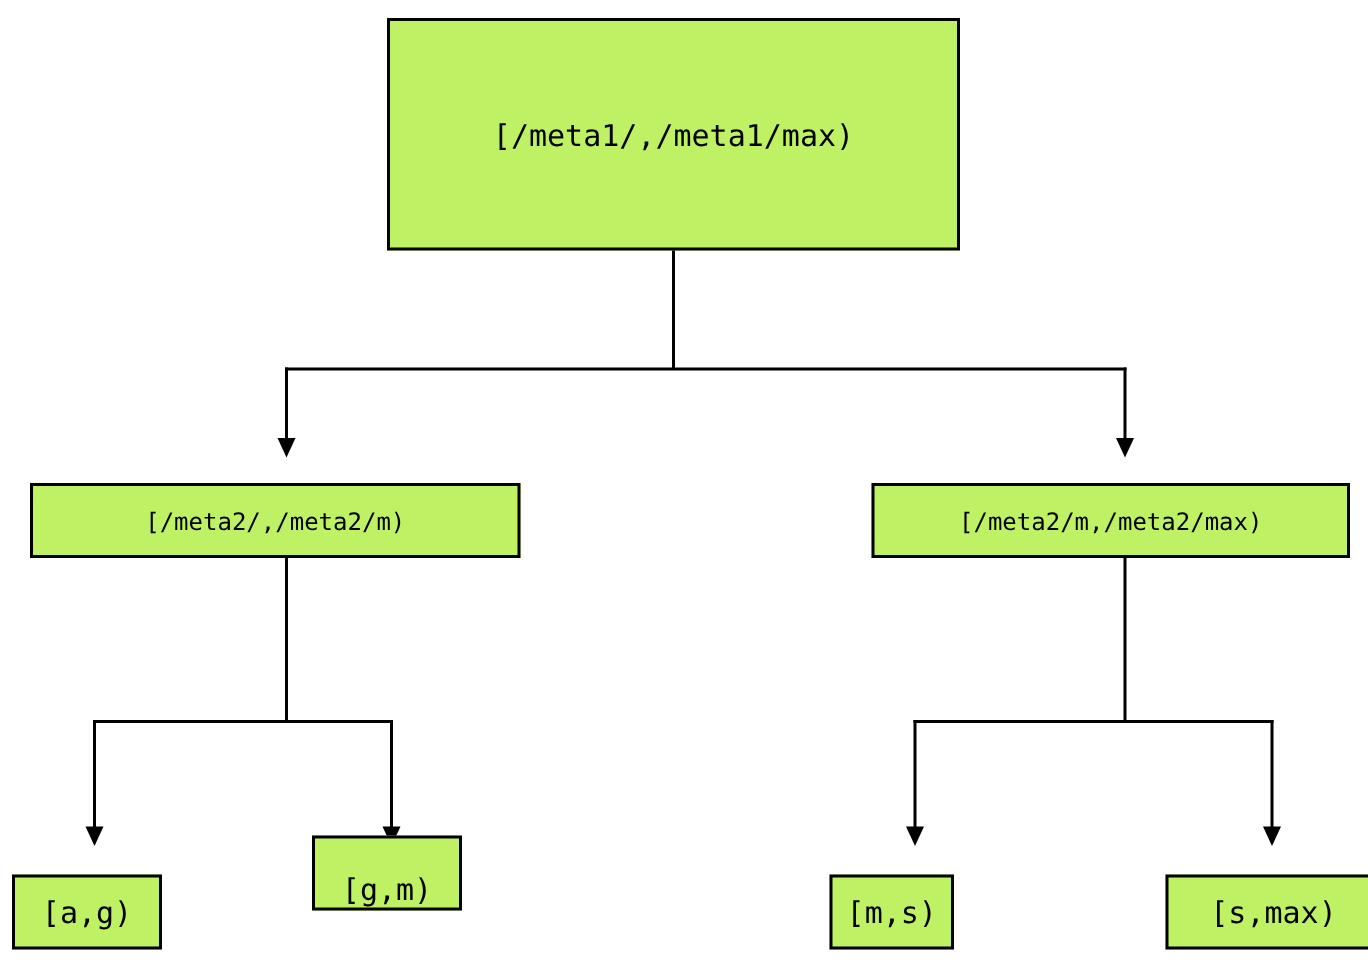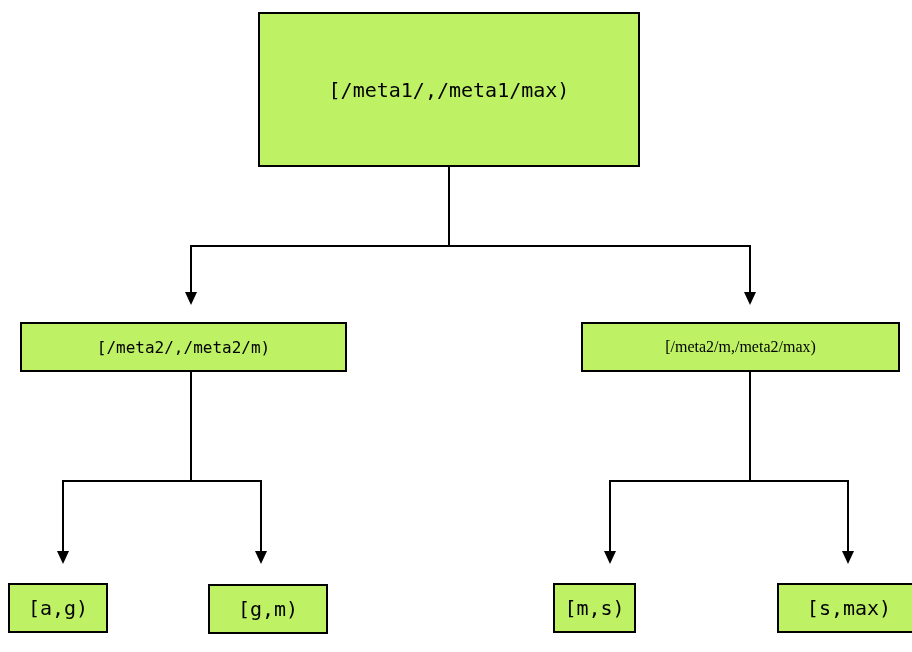--- a/index.html
+++ b/index.html
@@ -52,7 +52,6 @@
     top: 322px;
     width: 319px;
     height: 50px;
-    font-family: Liberation Serif, serif;
   }
   #node-mid-left .node-label,
   #node-mid-right .node-label { font-size: 16px; }

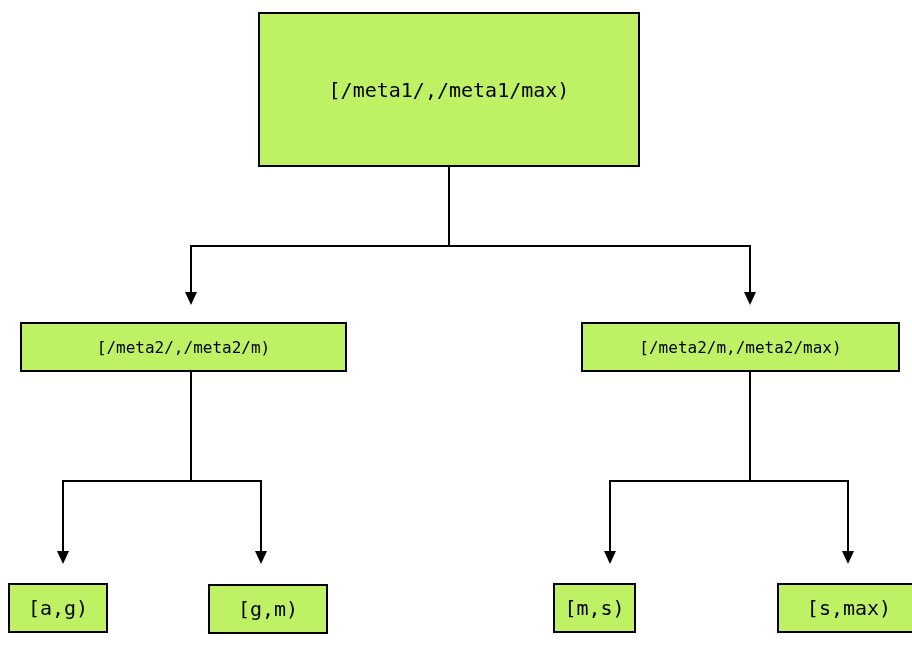--- a/index.html
+++ b/index.html
@@ -65,9 +65,10 @@
   }
   #node-leaf-gm {
     left: 208px;
-    top: 584px;
-    width: 120px;
+    top: 557px;
+    width: 100px;
     height: 50px;
+    align-items: flex-end;
   }
   #node-leaf-ms {
     left: 553px;

